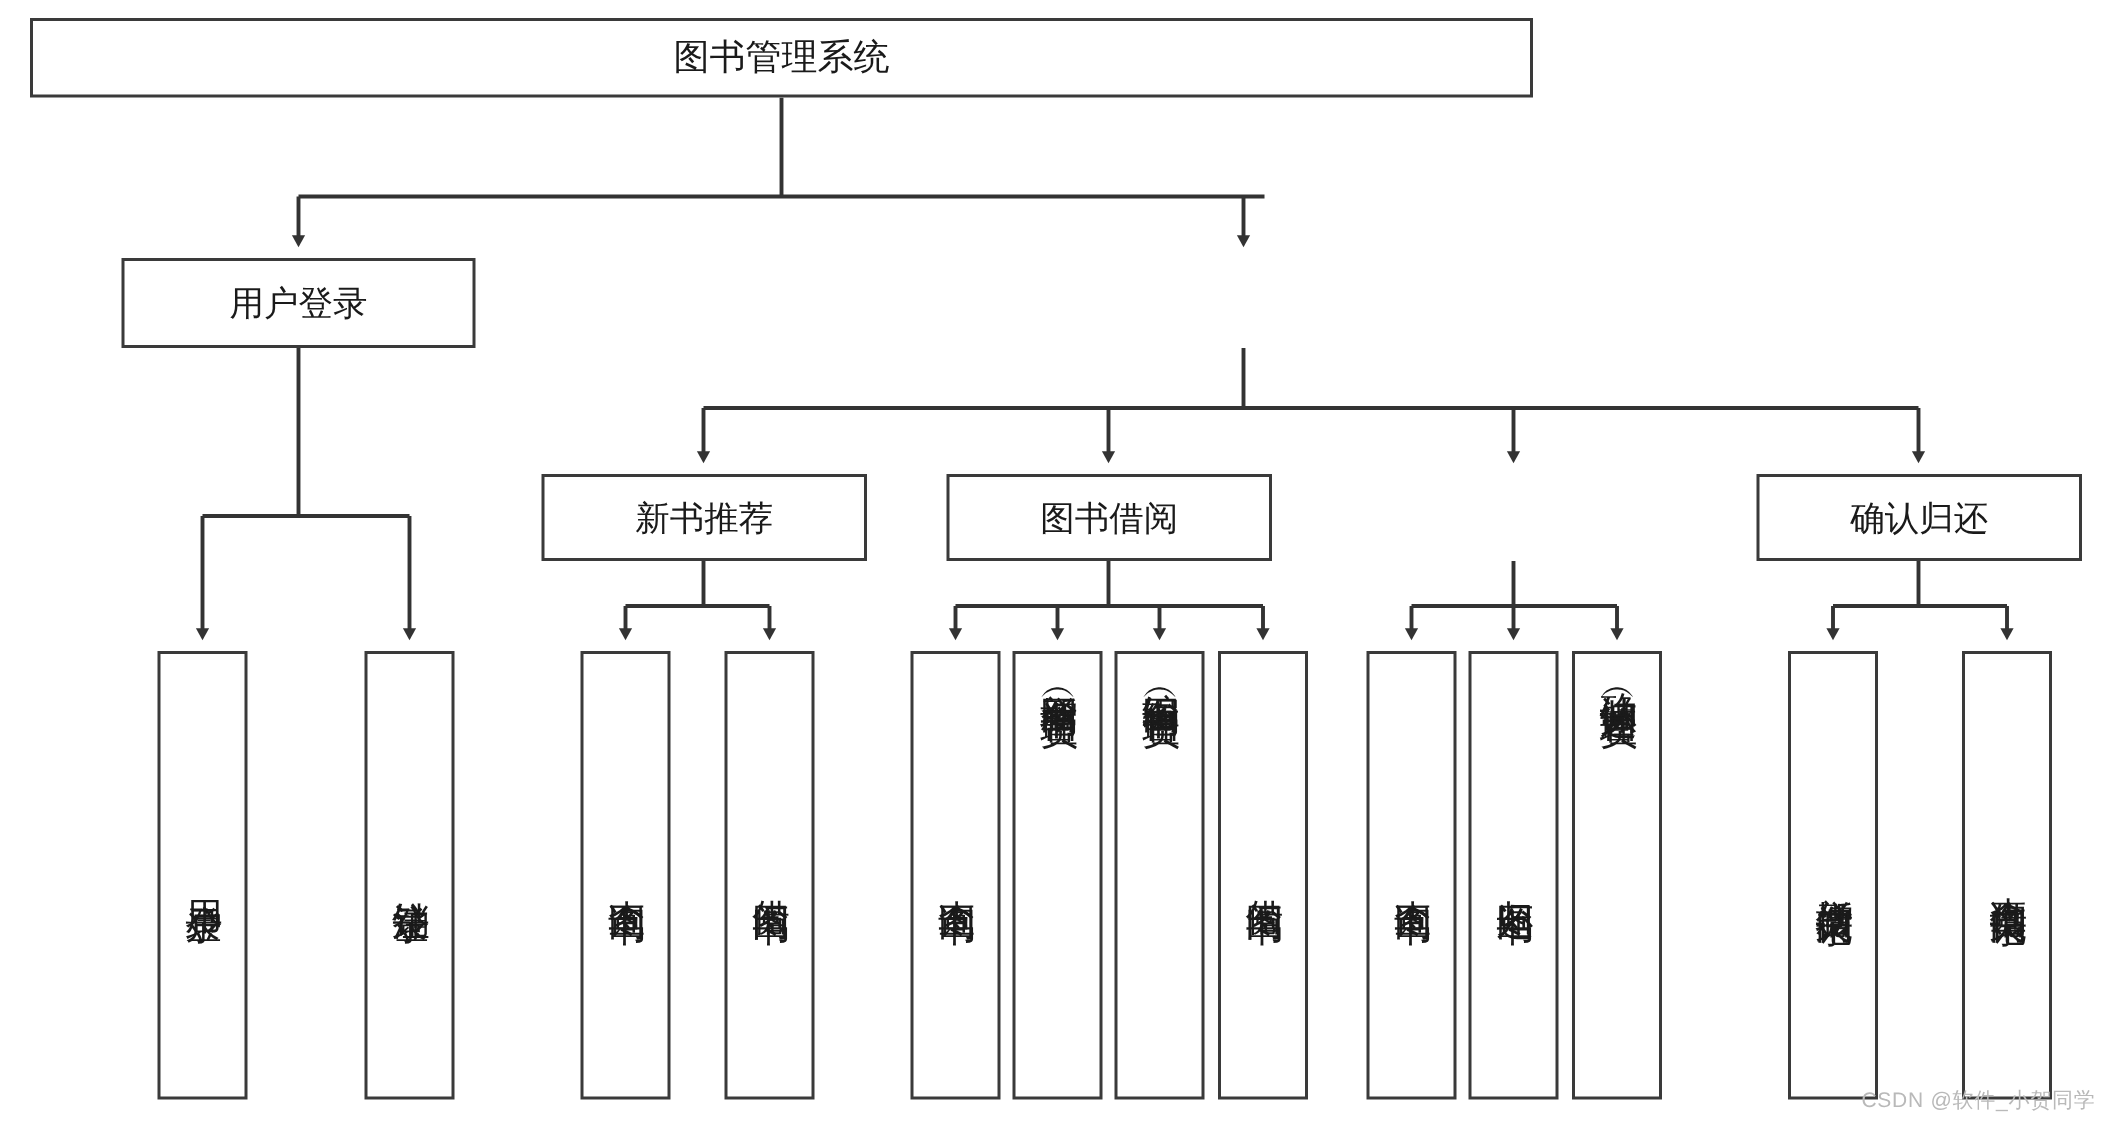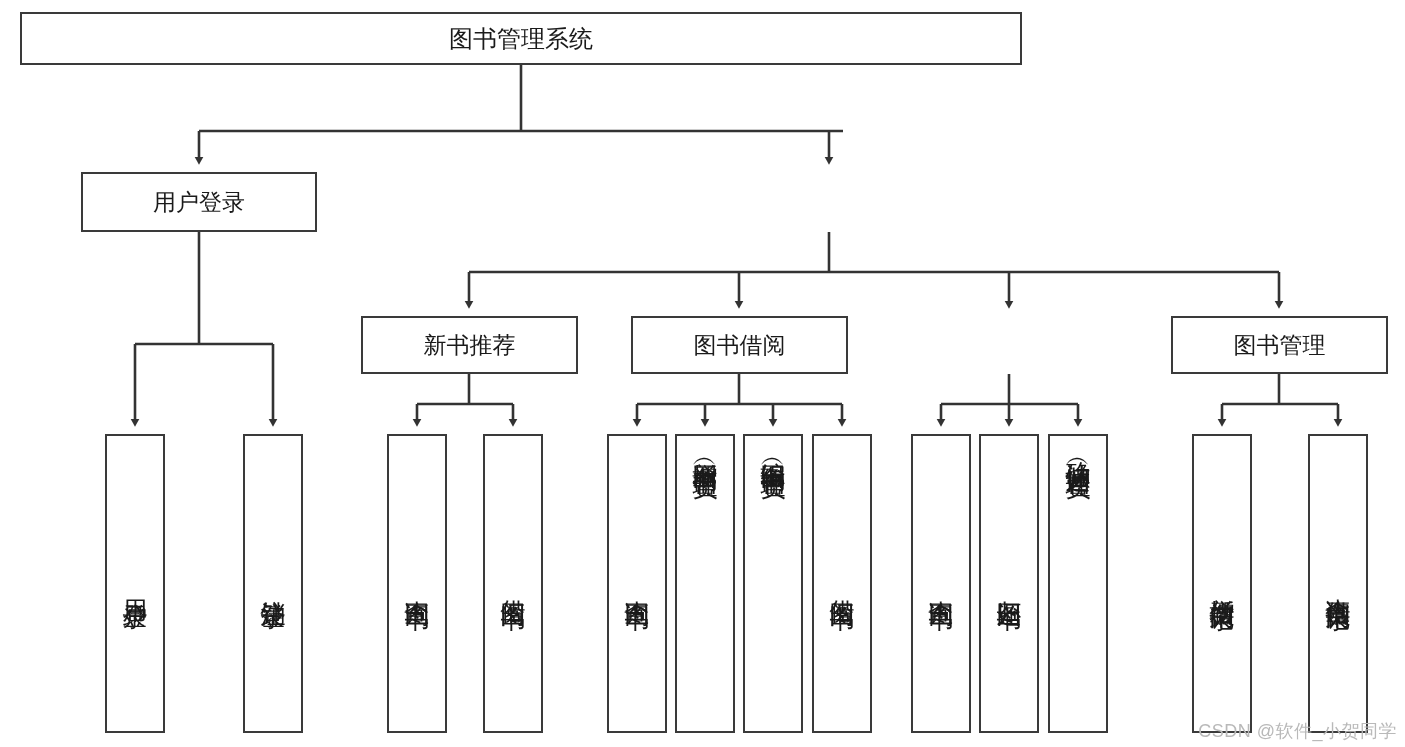--- a/index.html
+++ b/index.html
@@ -96,7 +96,7 @@
     <span class="lbl">图书借阅</span>
   </div>
   <div class="node h-node" style="left:1171px;top:316px;width:217px;height:58px;">
-    <span class="lbl">图书管理</span>
+    <span class="lbl">确认归还</span>
   </div>
 
   <div class="node leaf center" style="left:105px;top:434px;width:60px;height:299px;">

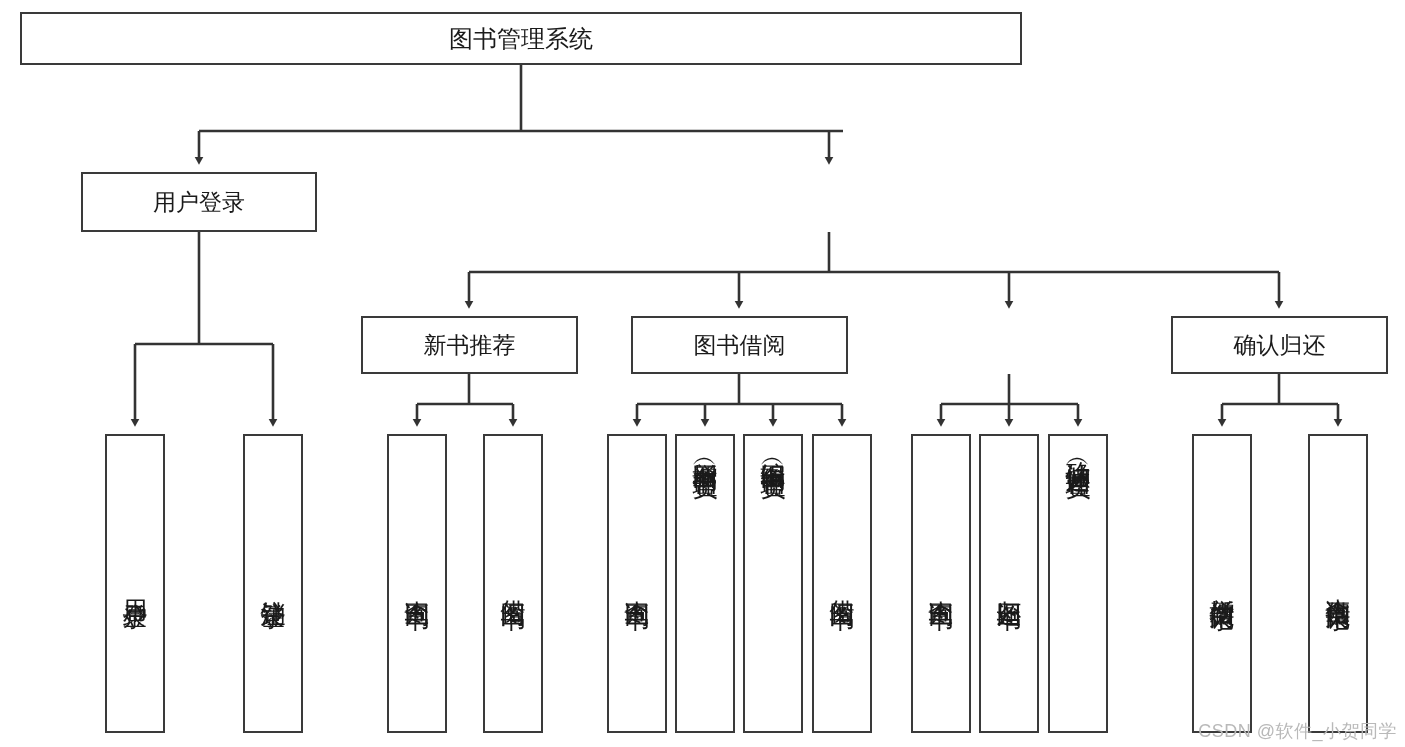--- a/index.html
+++ b/index.html
@@ -23,7 +23,7 @@
     white-space:nowrap;
   }
   .leaf.center{align-items:center;padding-top:0;}
-  .watermark{position:absolute;right:8px;bottom:4px;font-size:18px;
+  .watermark{position:absolute;right:8px;bottom:4px;font-size:14px;
              color:#b9b9b9;letter-spacing:.5px;white-space:nowrap;}
 </style>
 </head>

